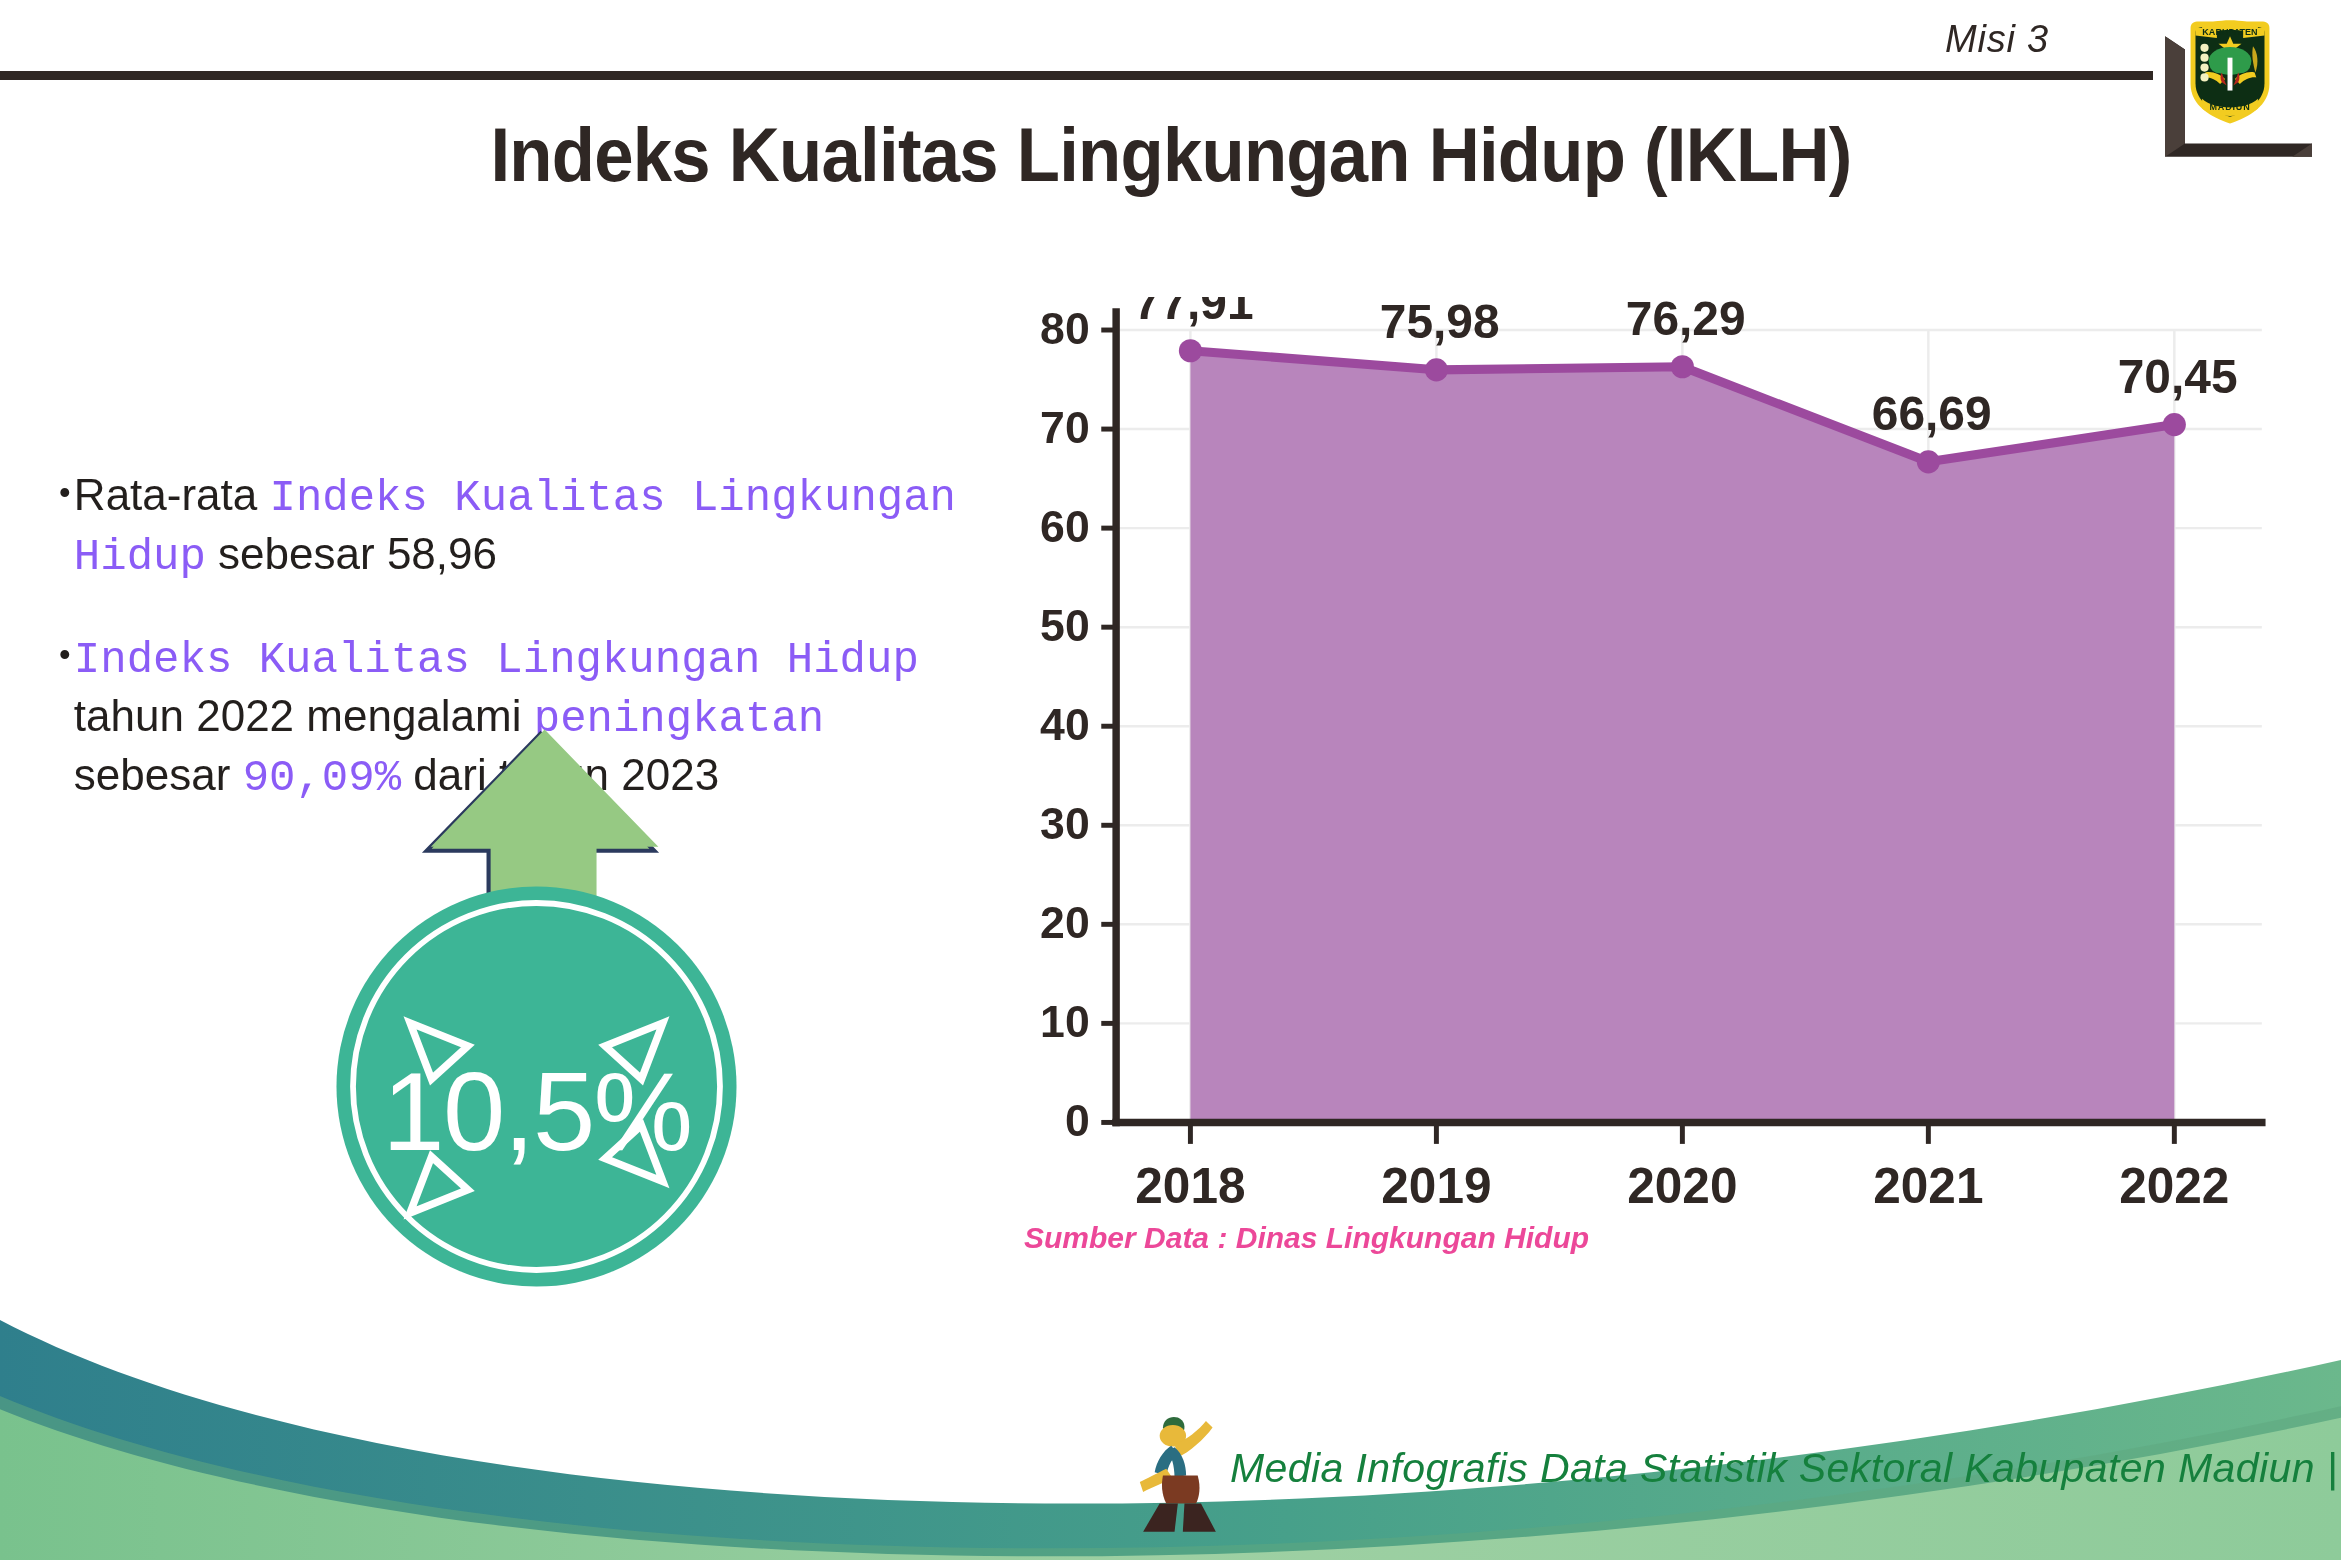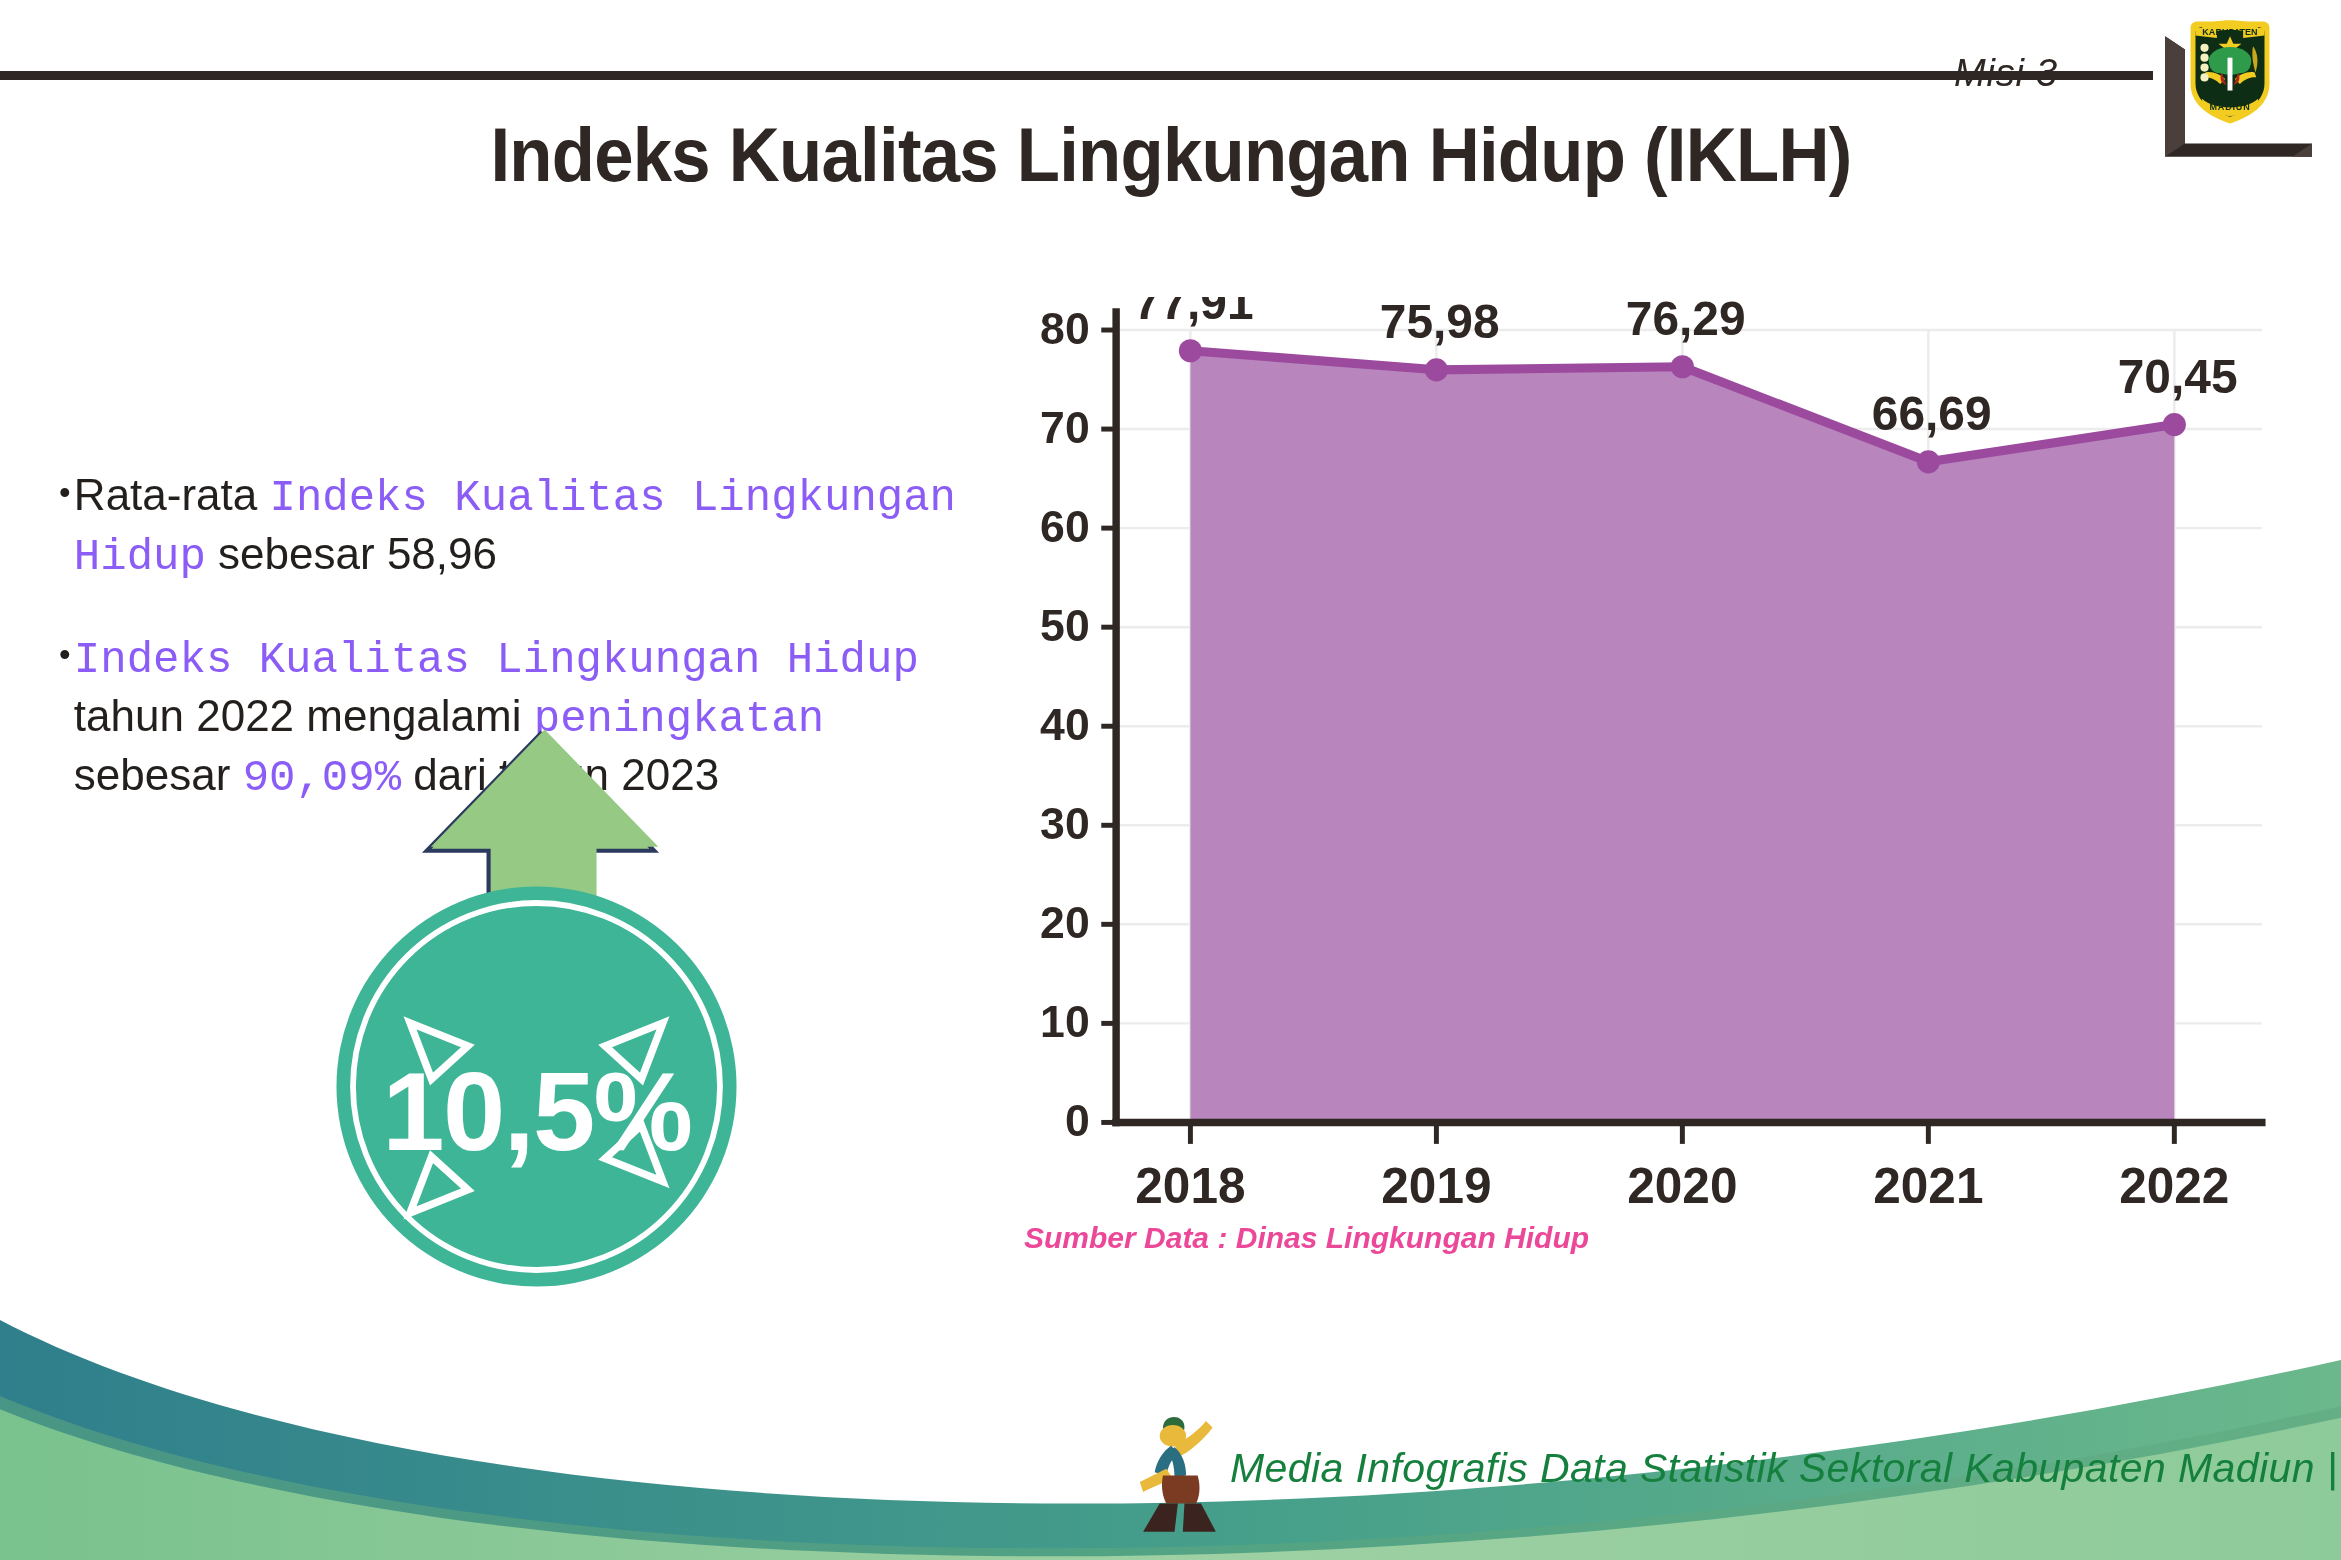--- a/index.html
+++ b/index.html
@@ -20,13 +20,12 @@
   }
   #misi-label {
     position:absolute;
-    right:284px; top:18px;
+    right:293px; top:18px;
     font-size:38px;
     font-style:italic;
     color:#2f2724;
     letter-spacing:0.8px;
     white-space:nowrap;
-    margin-top:34px;
   }
   #header-bracket {
     position:absolute;

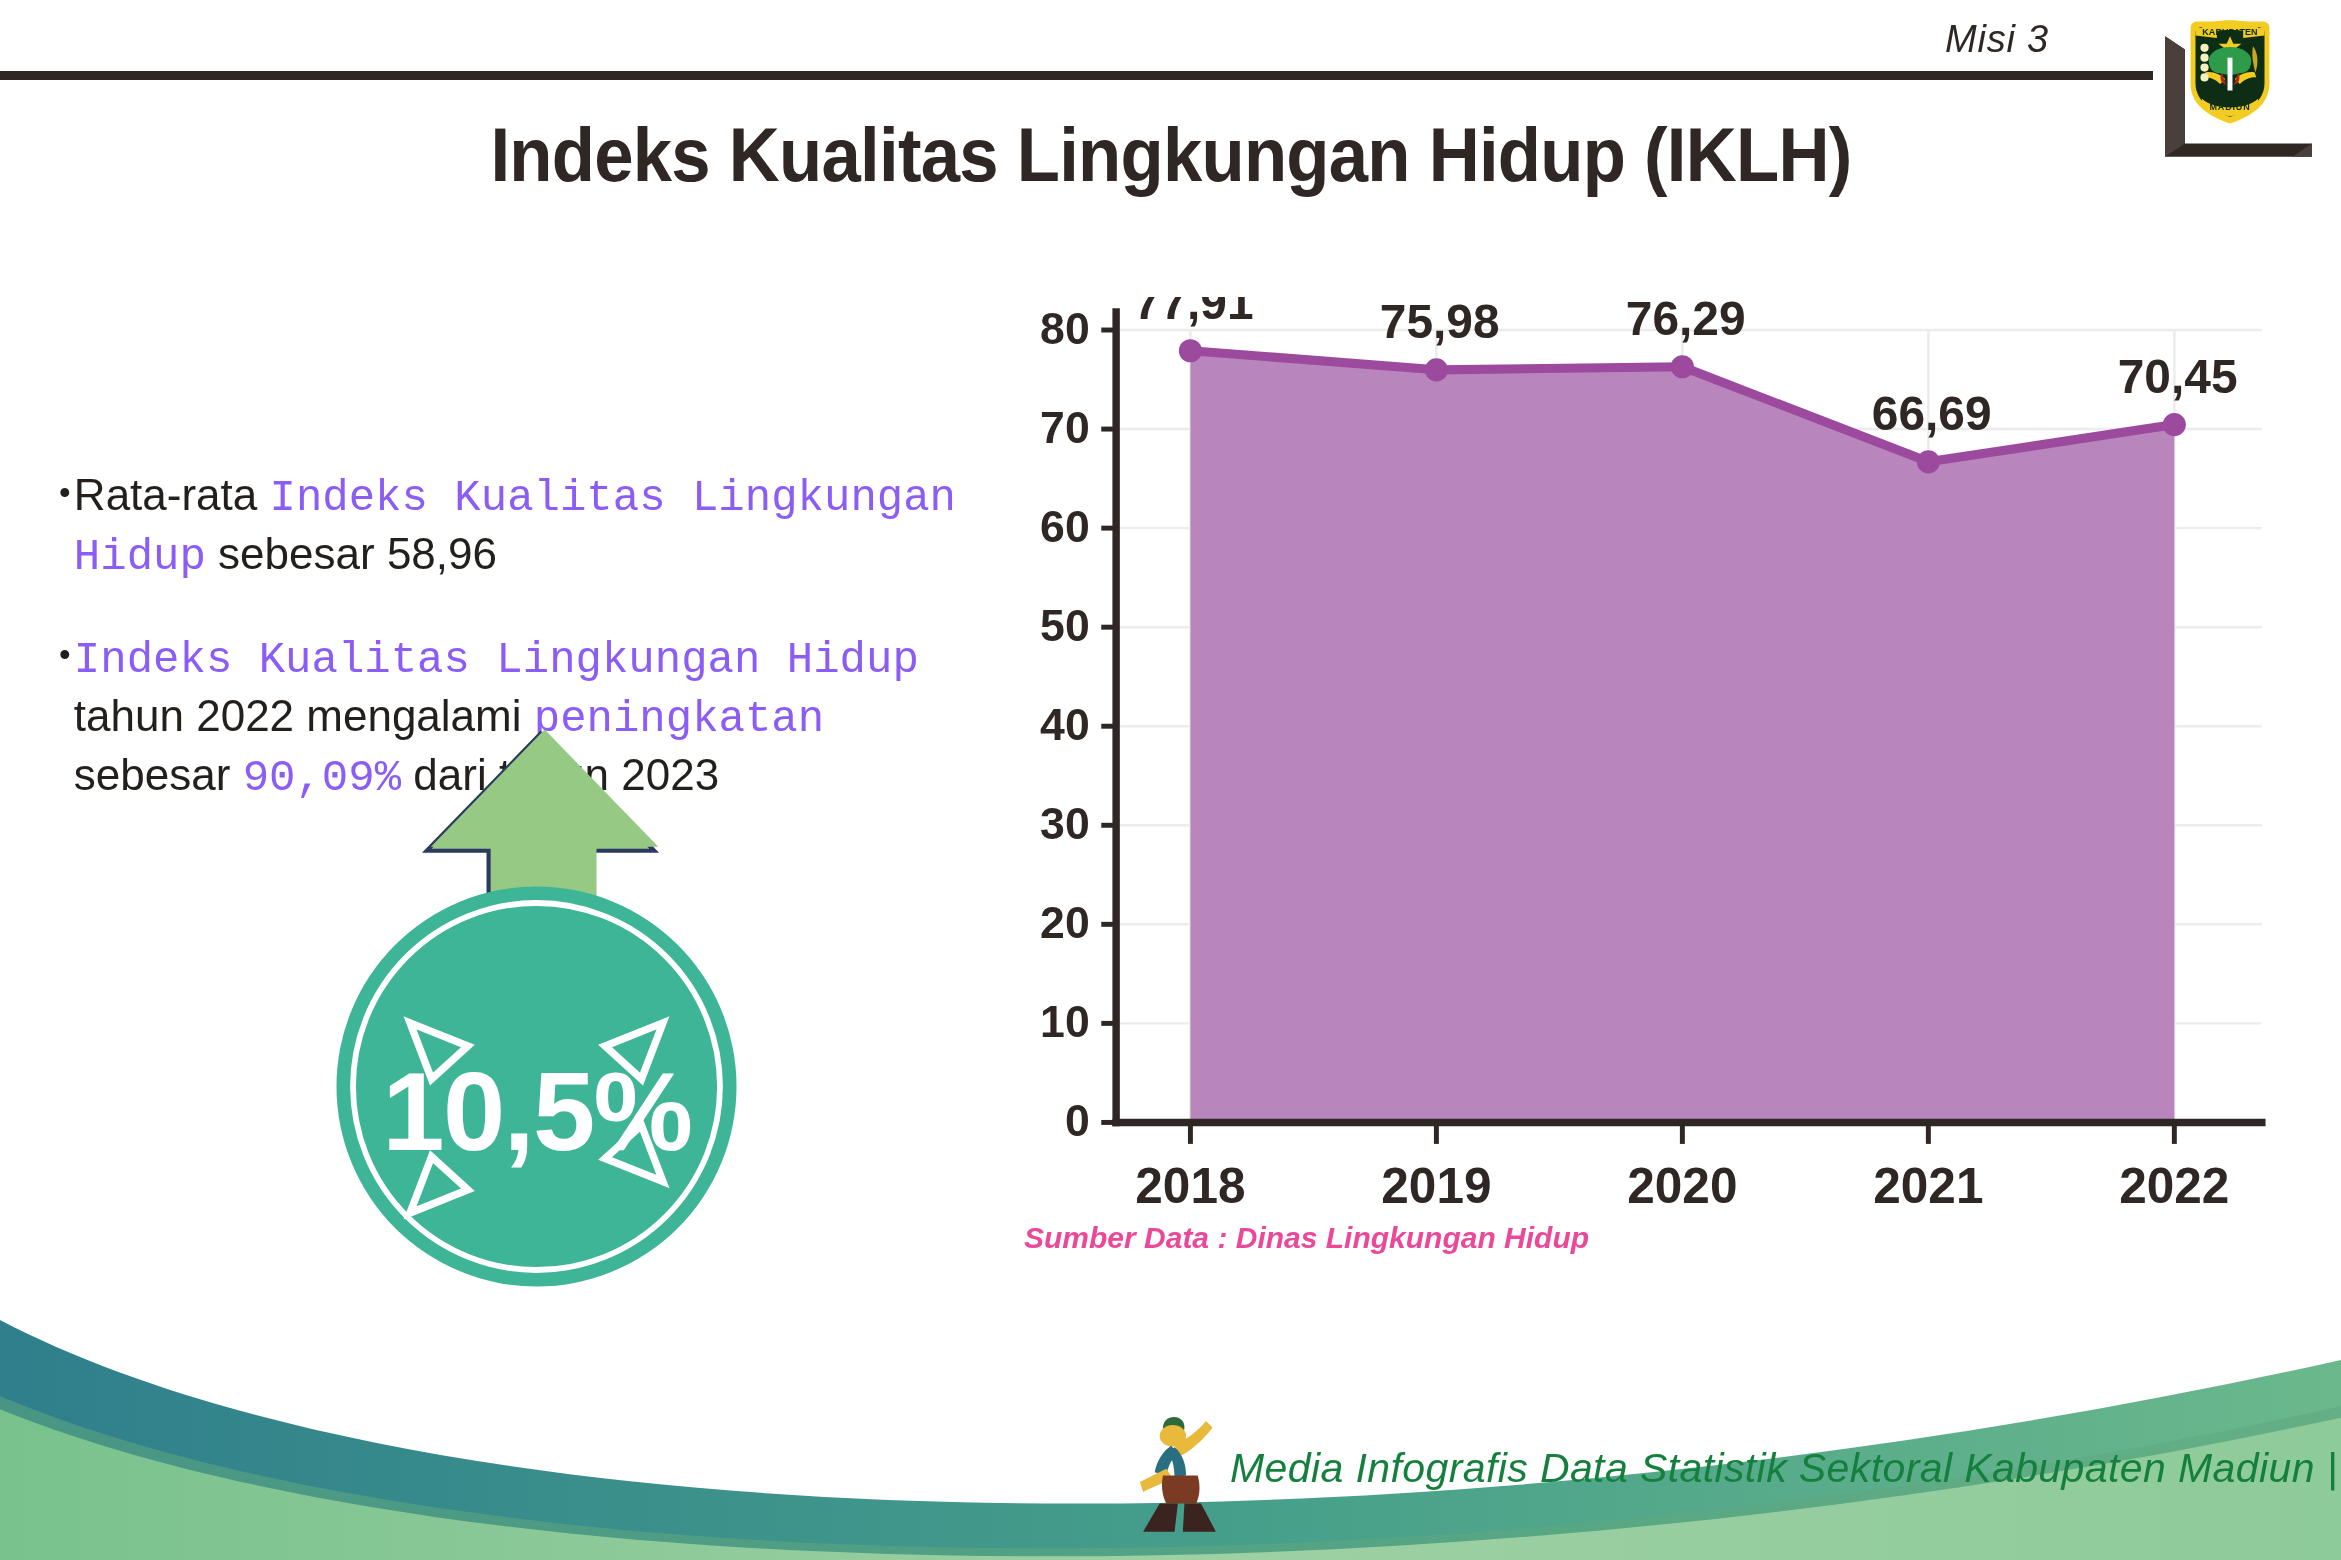--- a/index.html
+++ b/index.html
@@ -99,7 +99,7 @@
     width:405px; height:405px;
     display:flex; align-items:center; justify-content:center;
     font-size:112px;
-    font-weight:bold;
+    font-weight:normal;
     color:#ffffff;
     letter-spacing:-1.7px;
     padding-top:50px;

